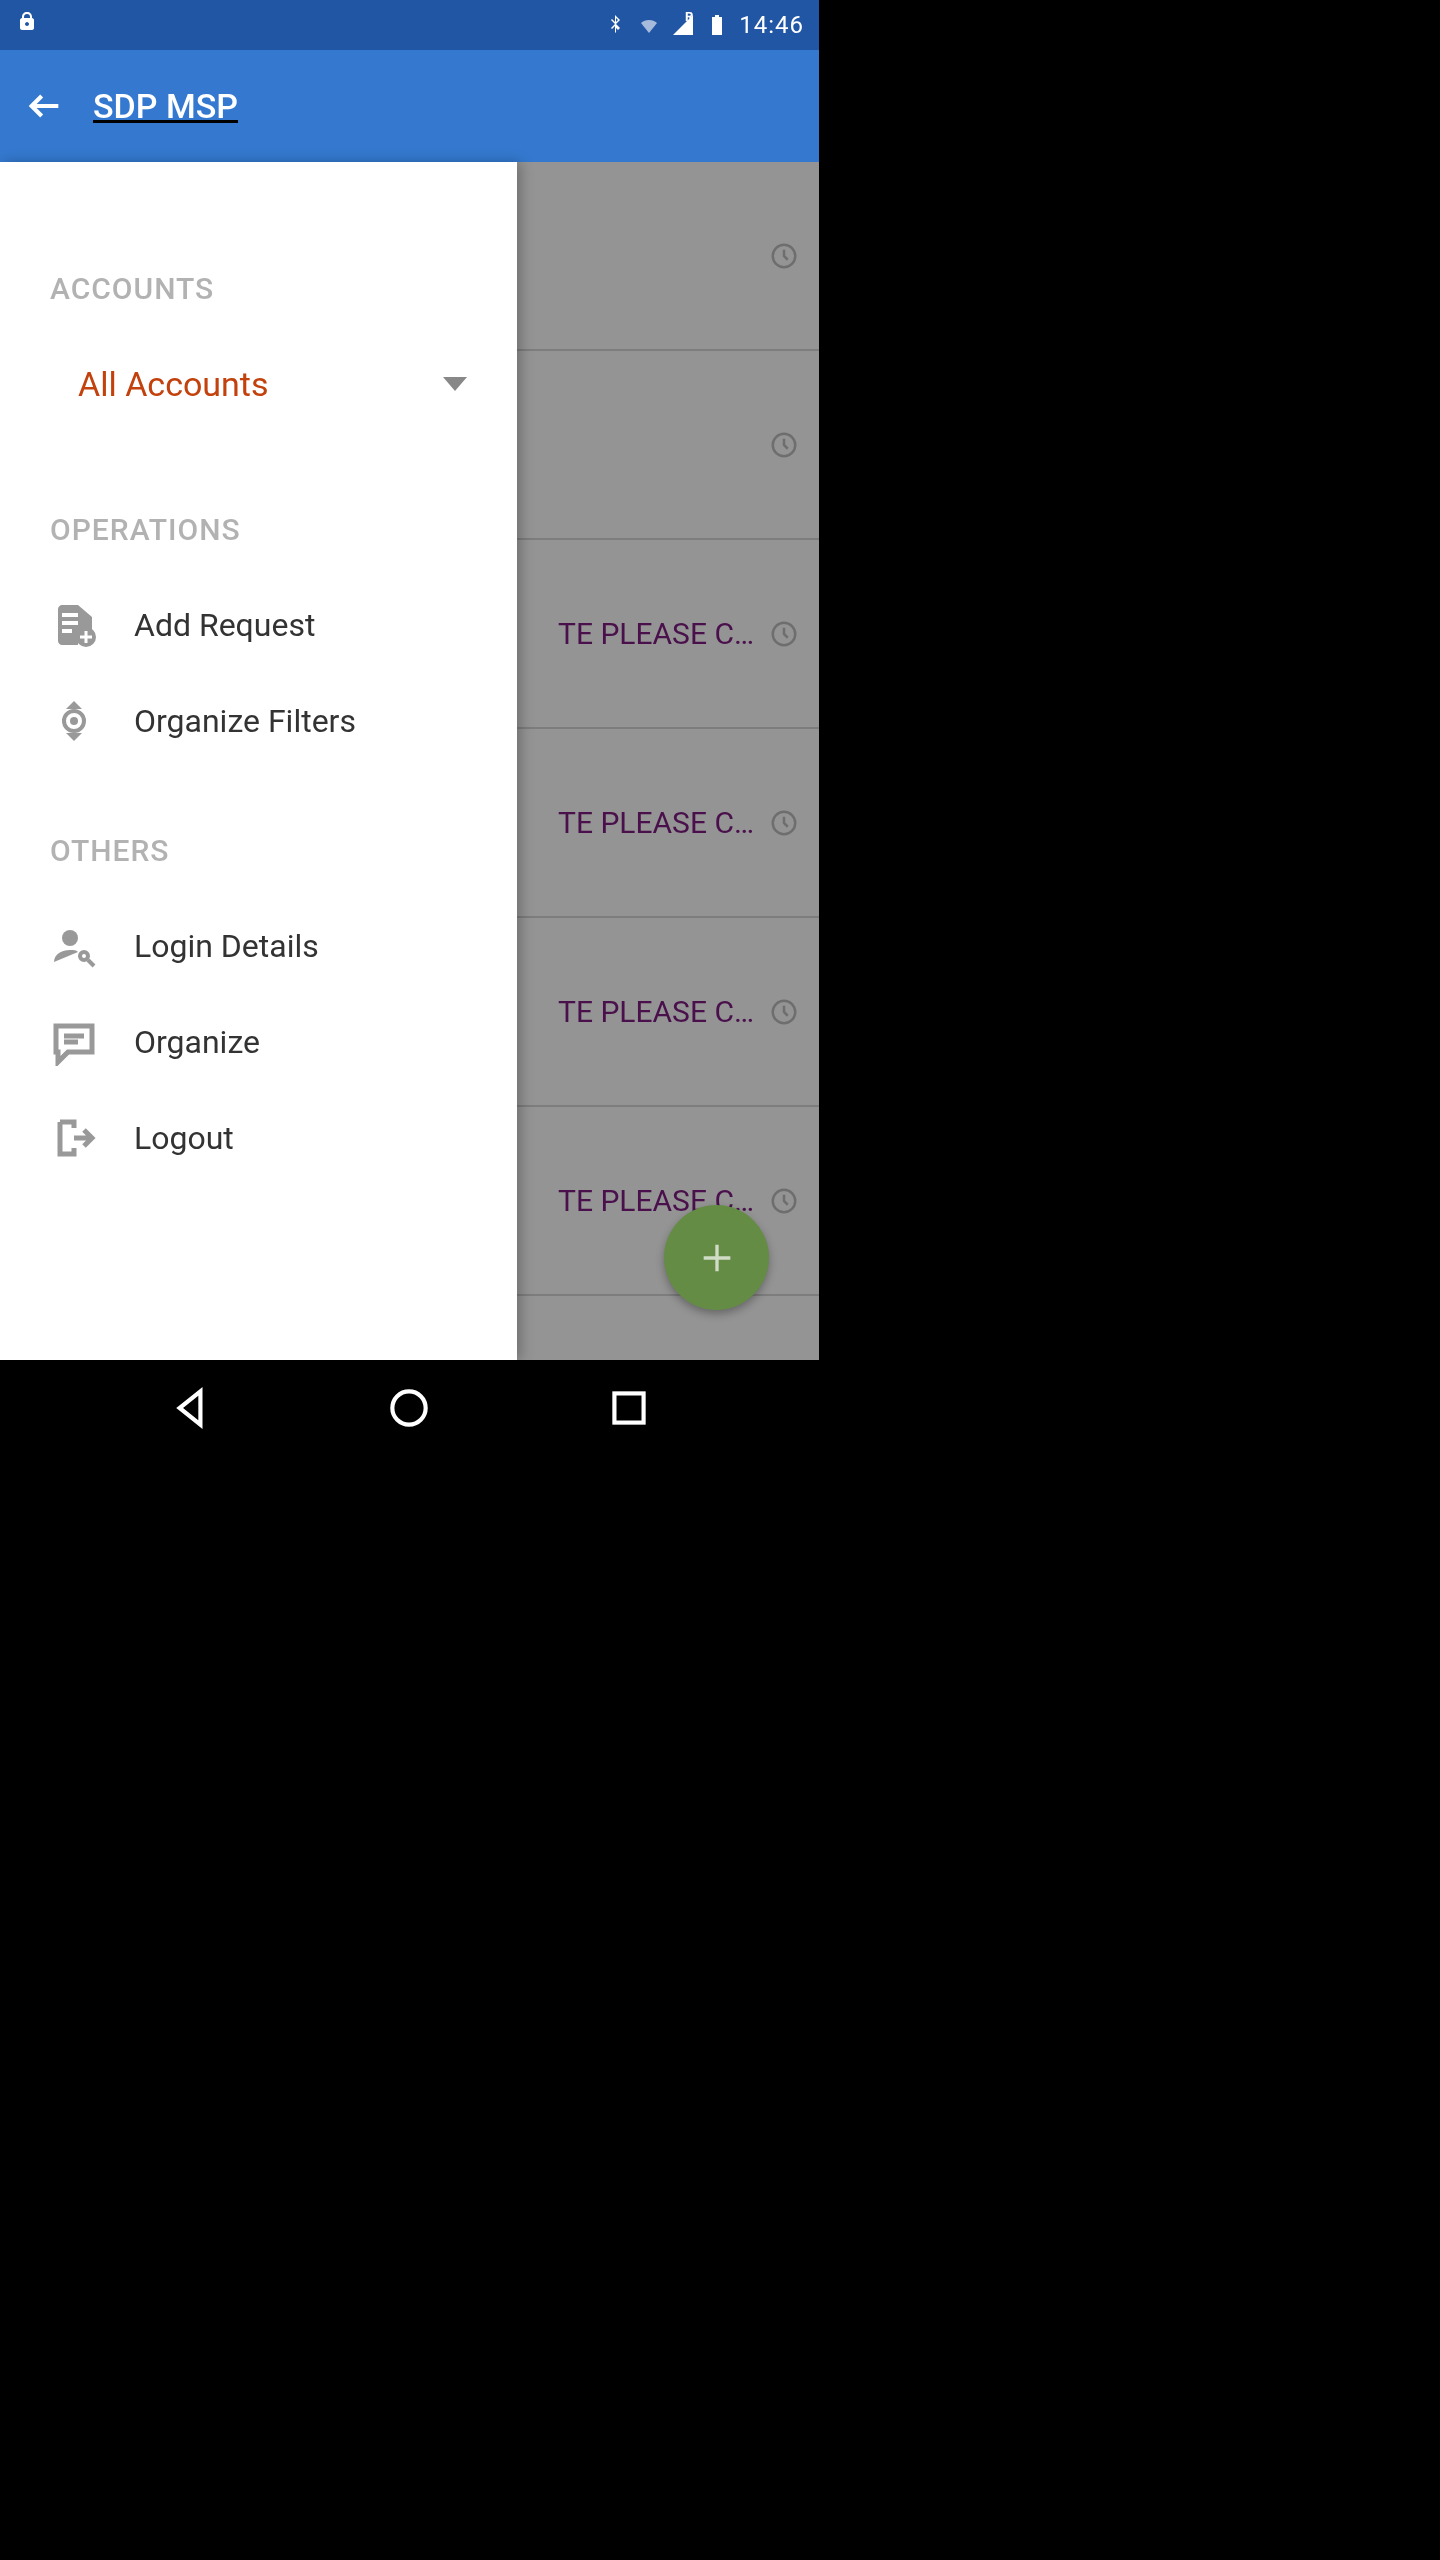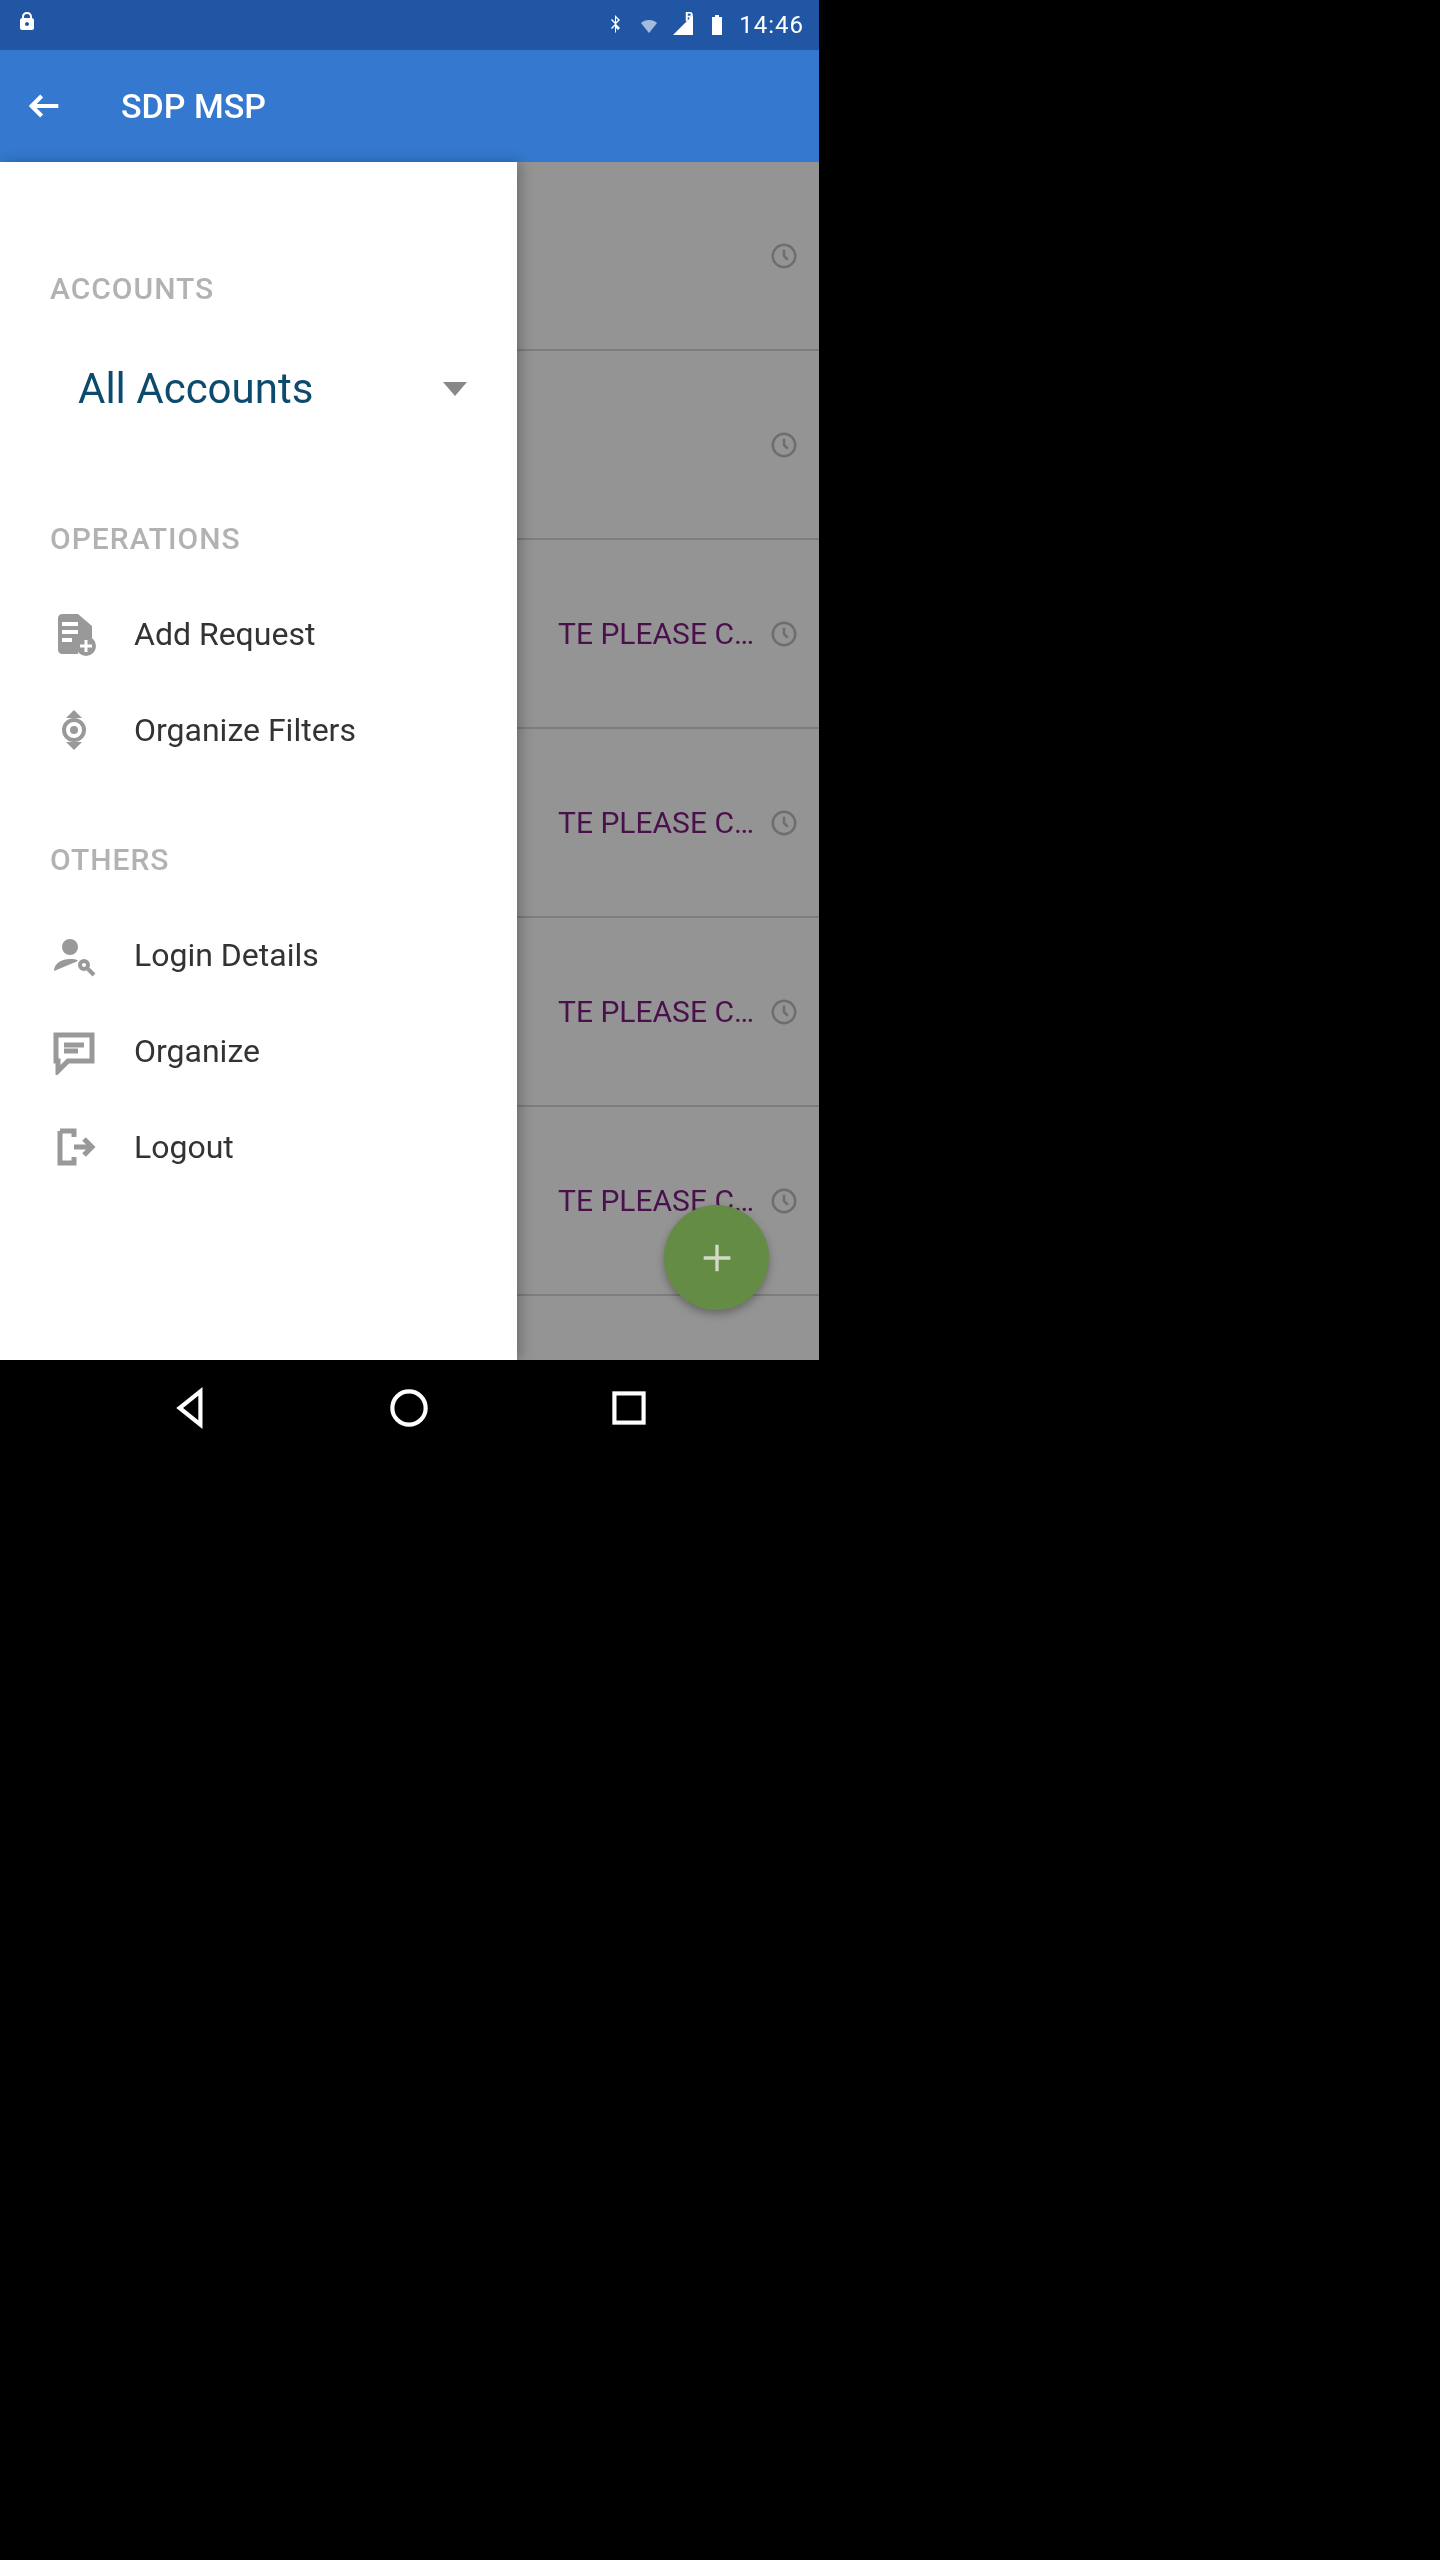--- a/index.html
+++ b/index.html
@@ -55,7 +55,8 @@
       display: flex;
       align-items: center;
       padding: 16px 25px;
-      gap: 56px;
+      gap: 28px;
+      text-decoration: underline;
     }
     .back-arrow {
       width: 40px;

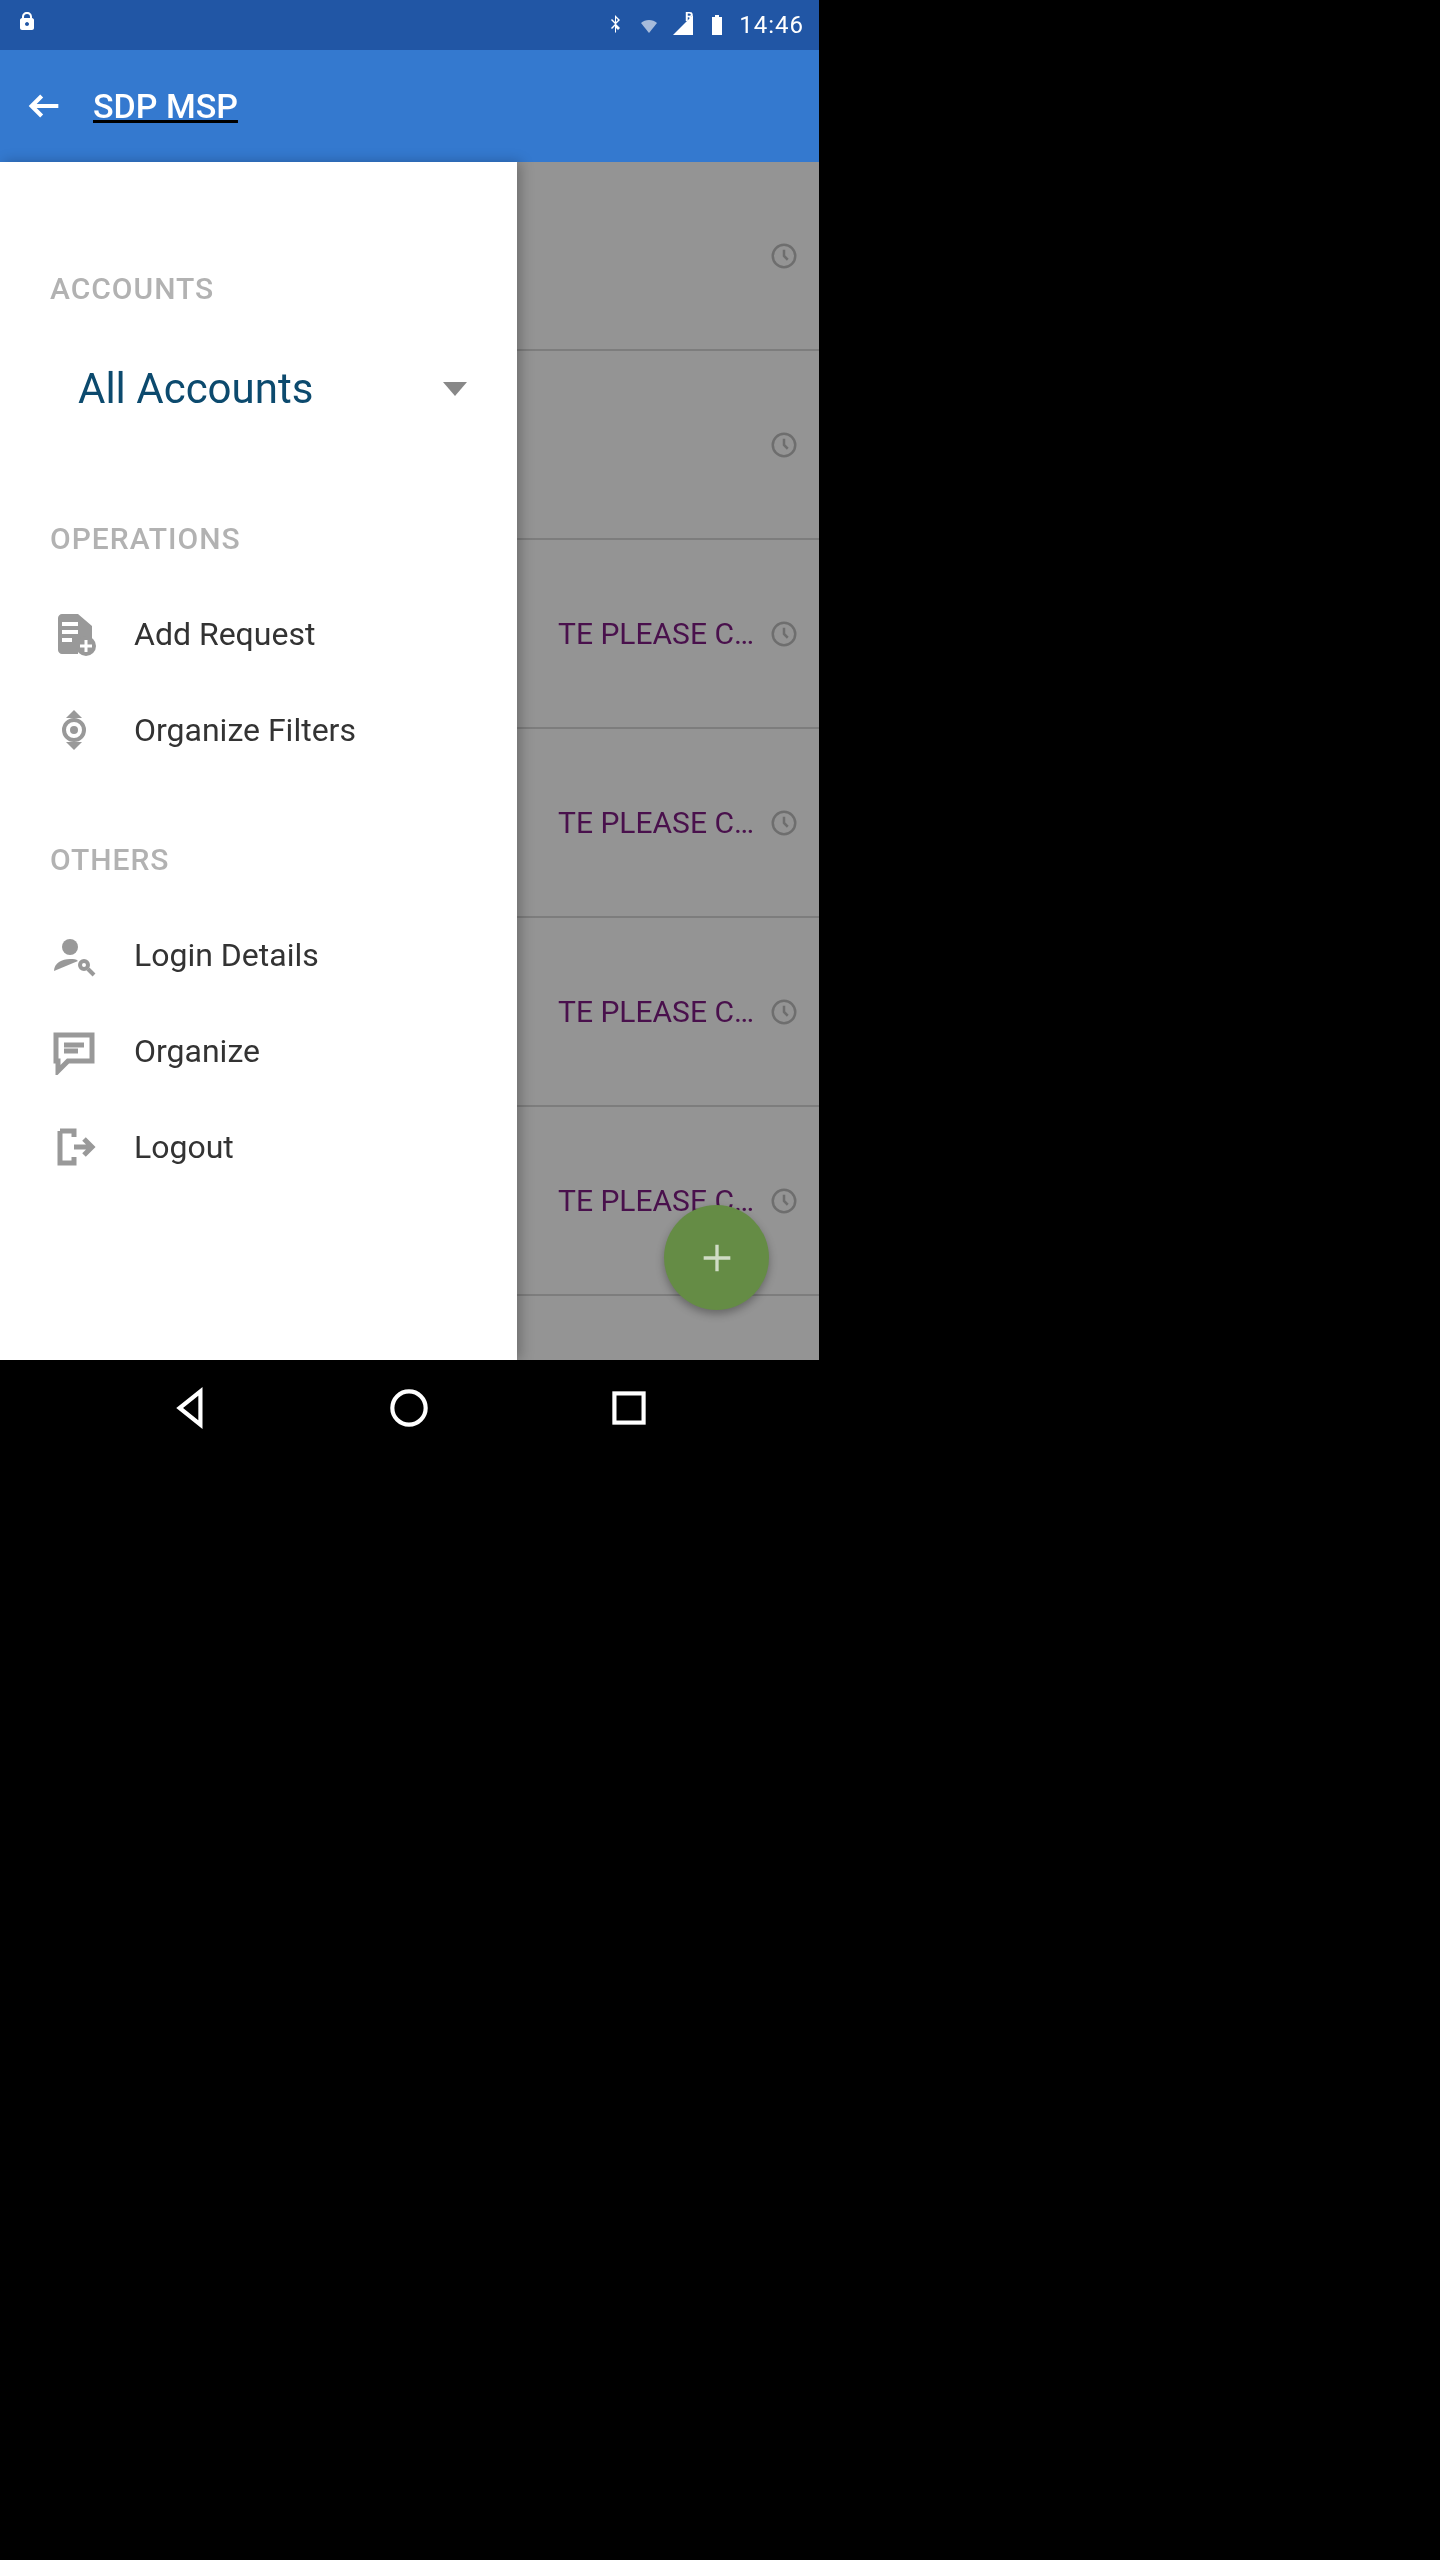--- a/index.html
+++ b/index.html
@@ -140,8 +140,8 @@
     }
     .account-text {
       flex: 1;
-      font-size: 42px;
-      color: #0c4a6e;
+      font-size: 34px;
+      color: #c2410c;
       font-weight: 400;
     }
     .dropdown-caret {

